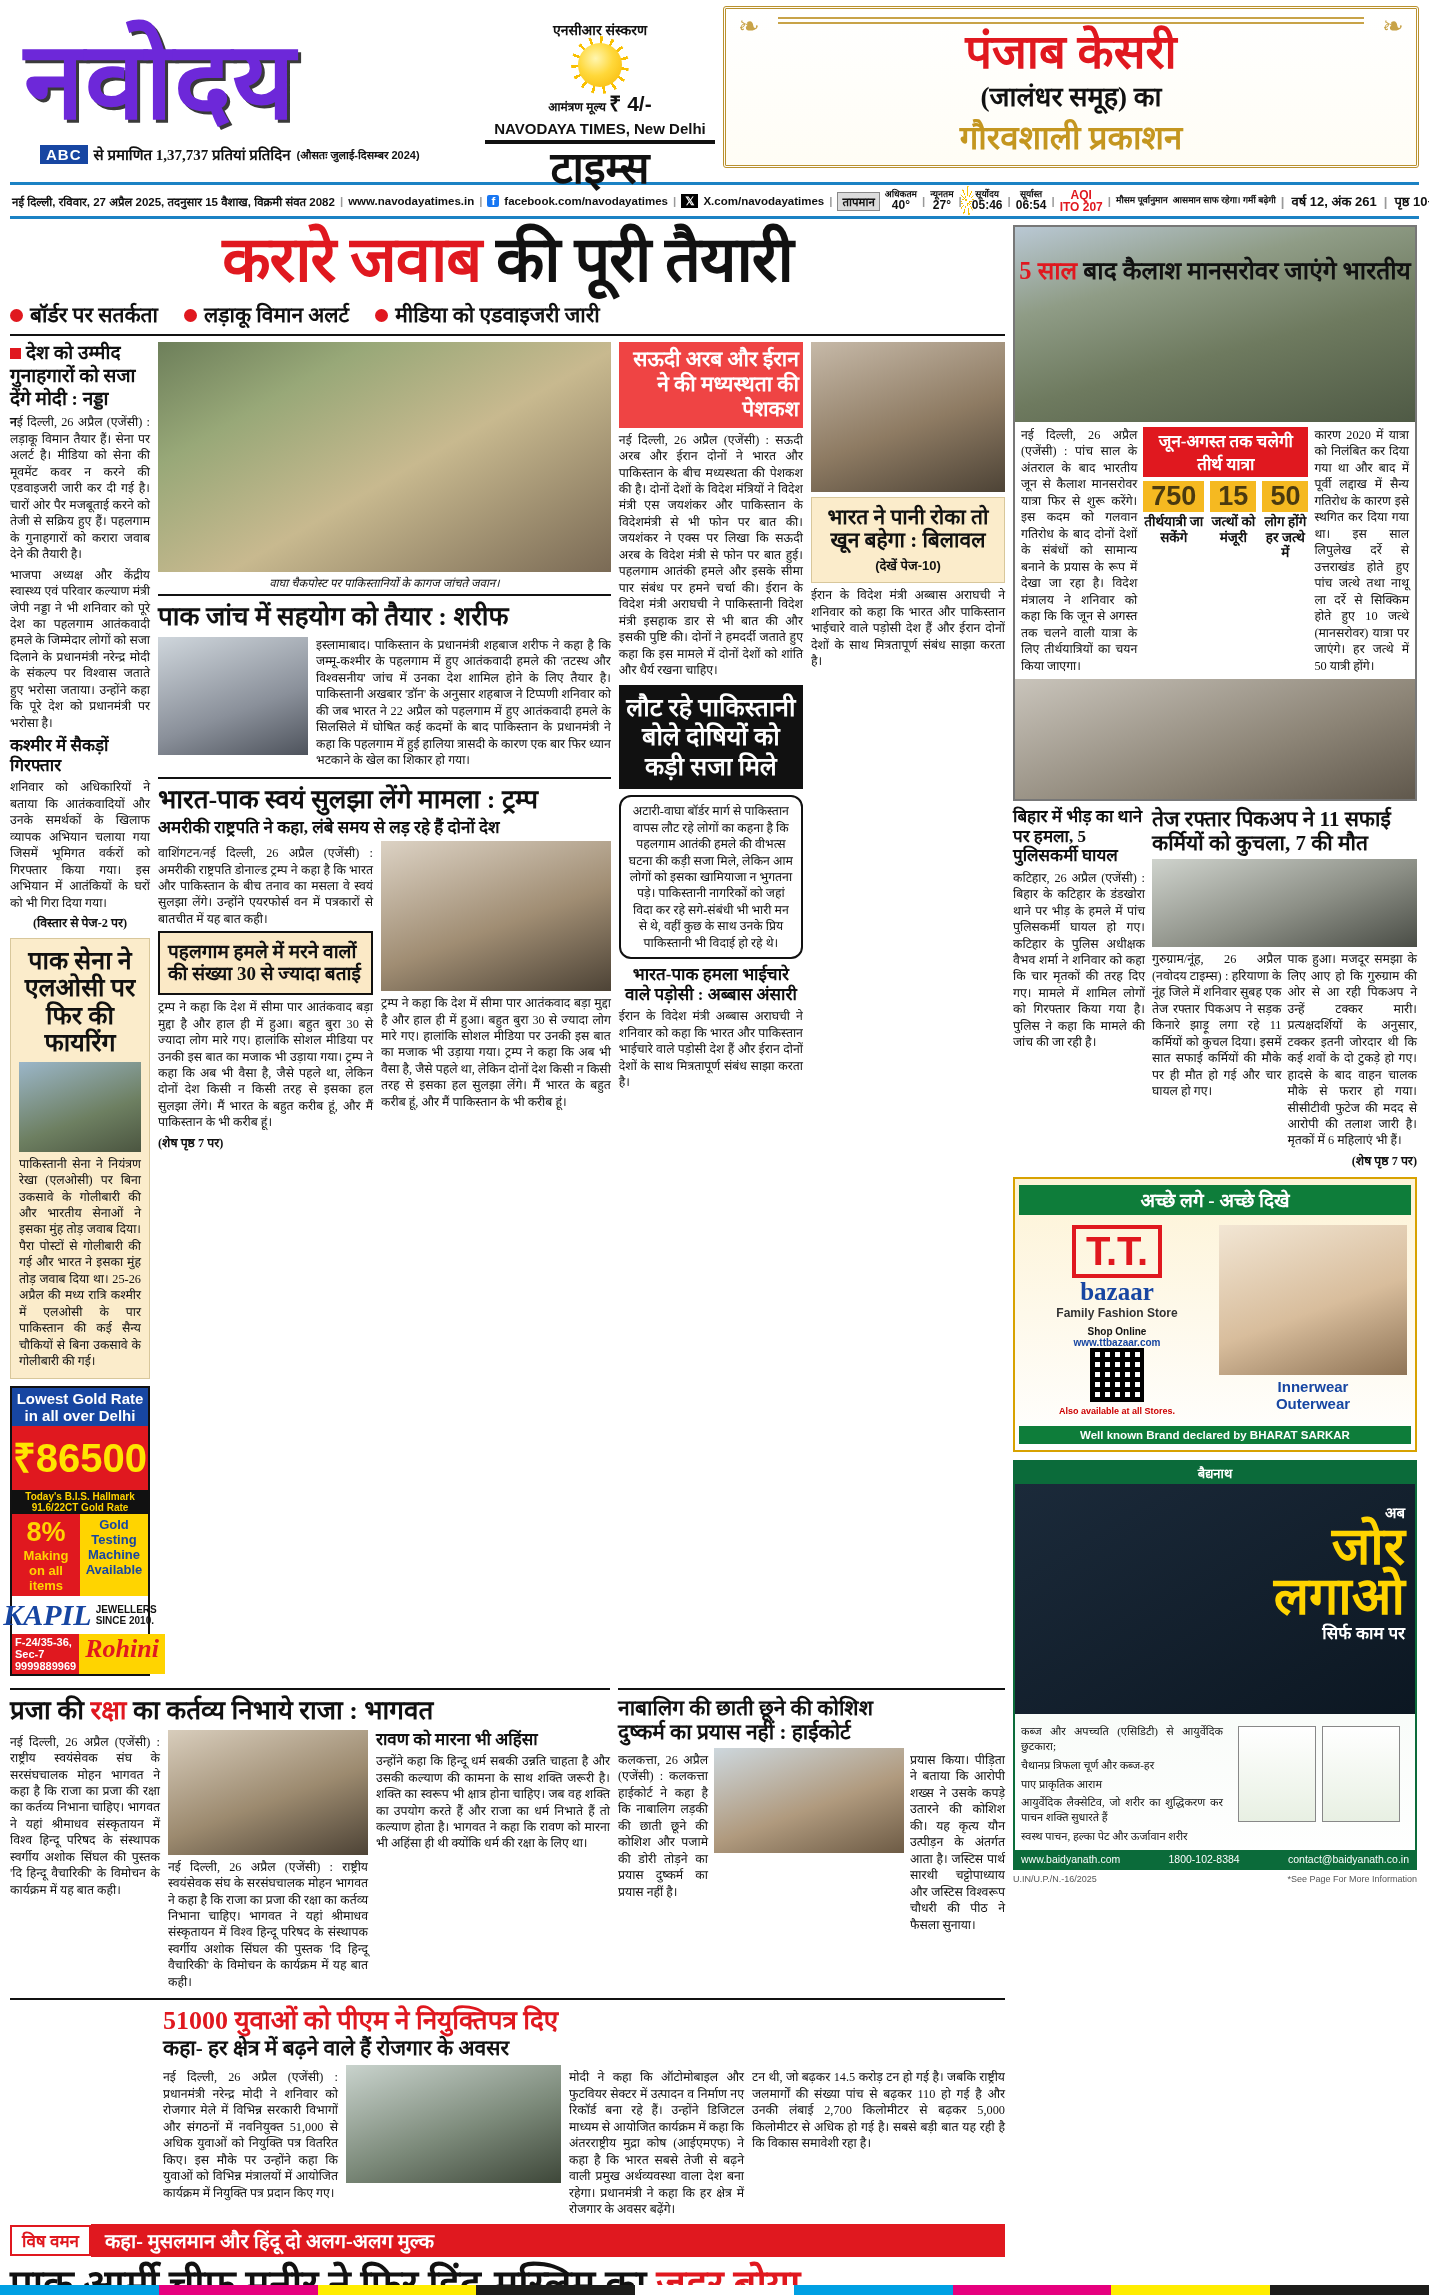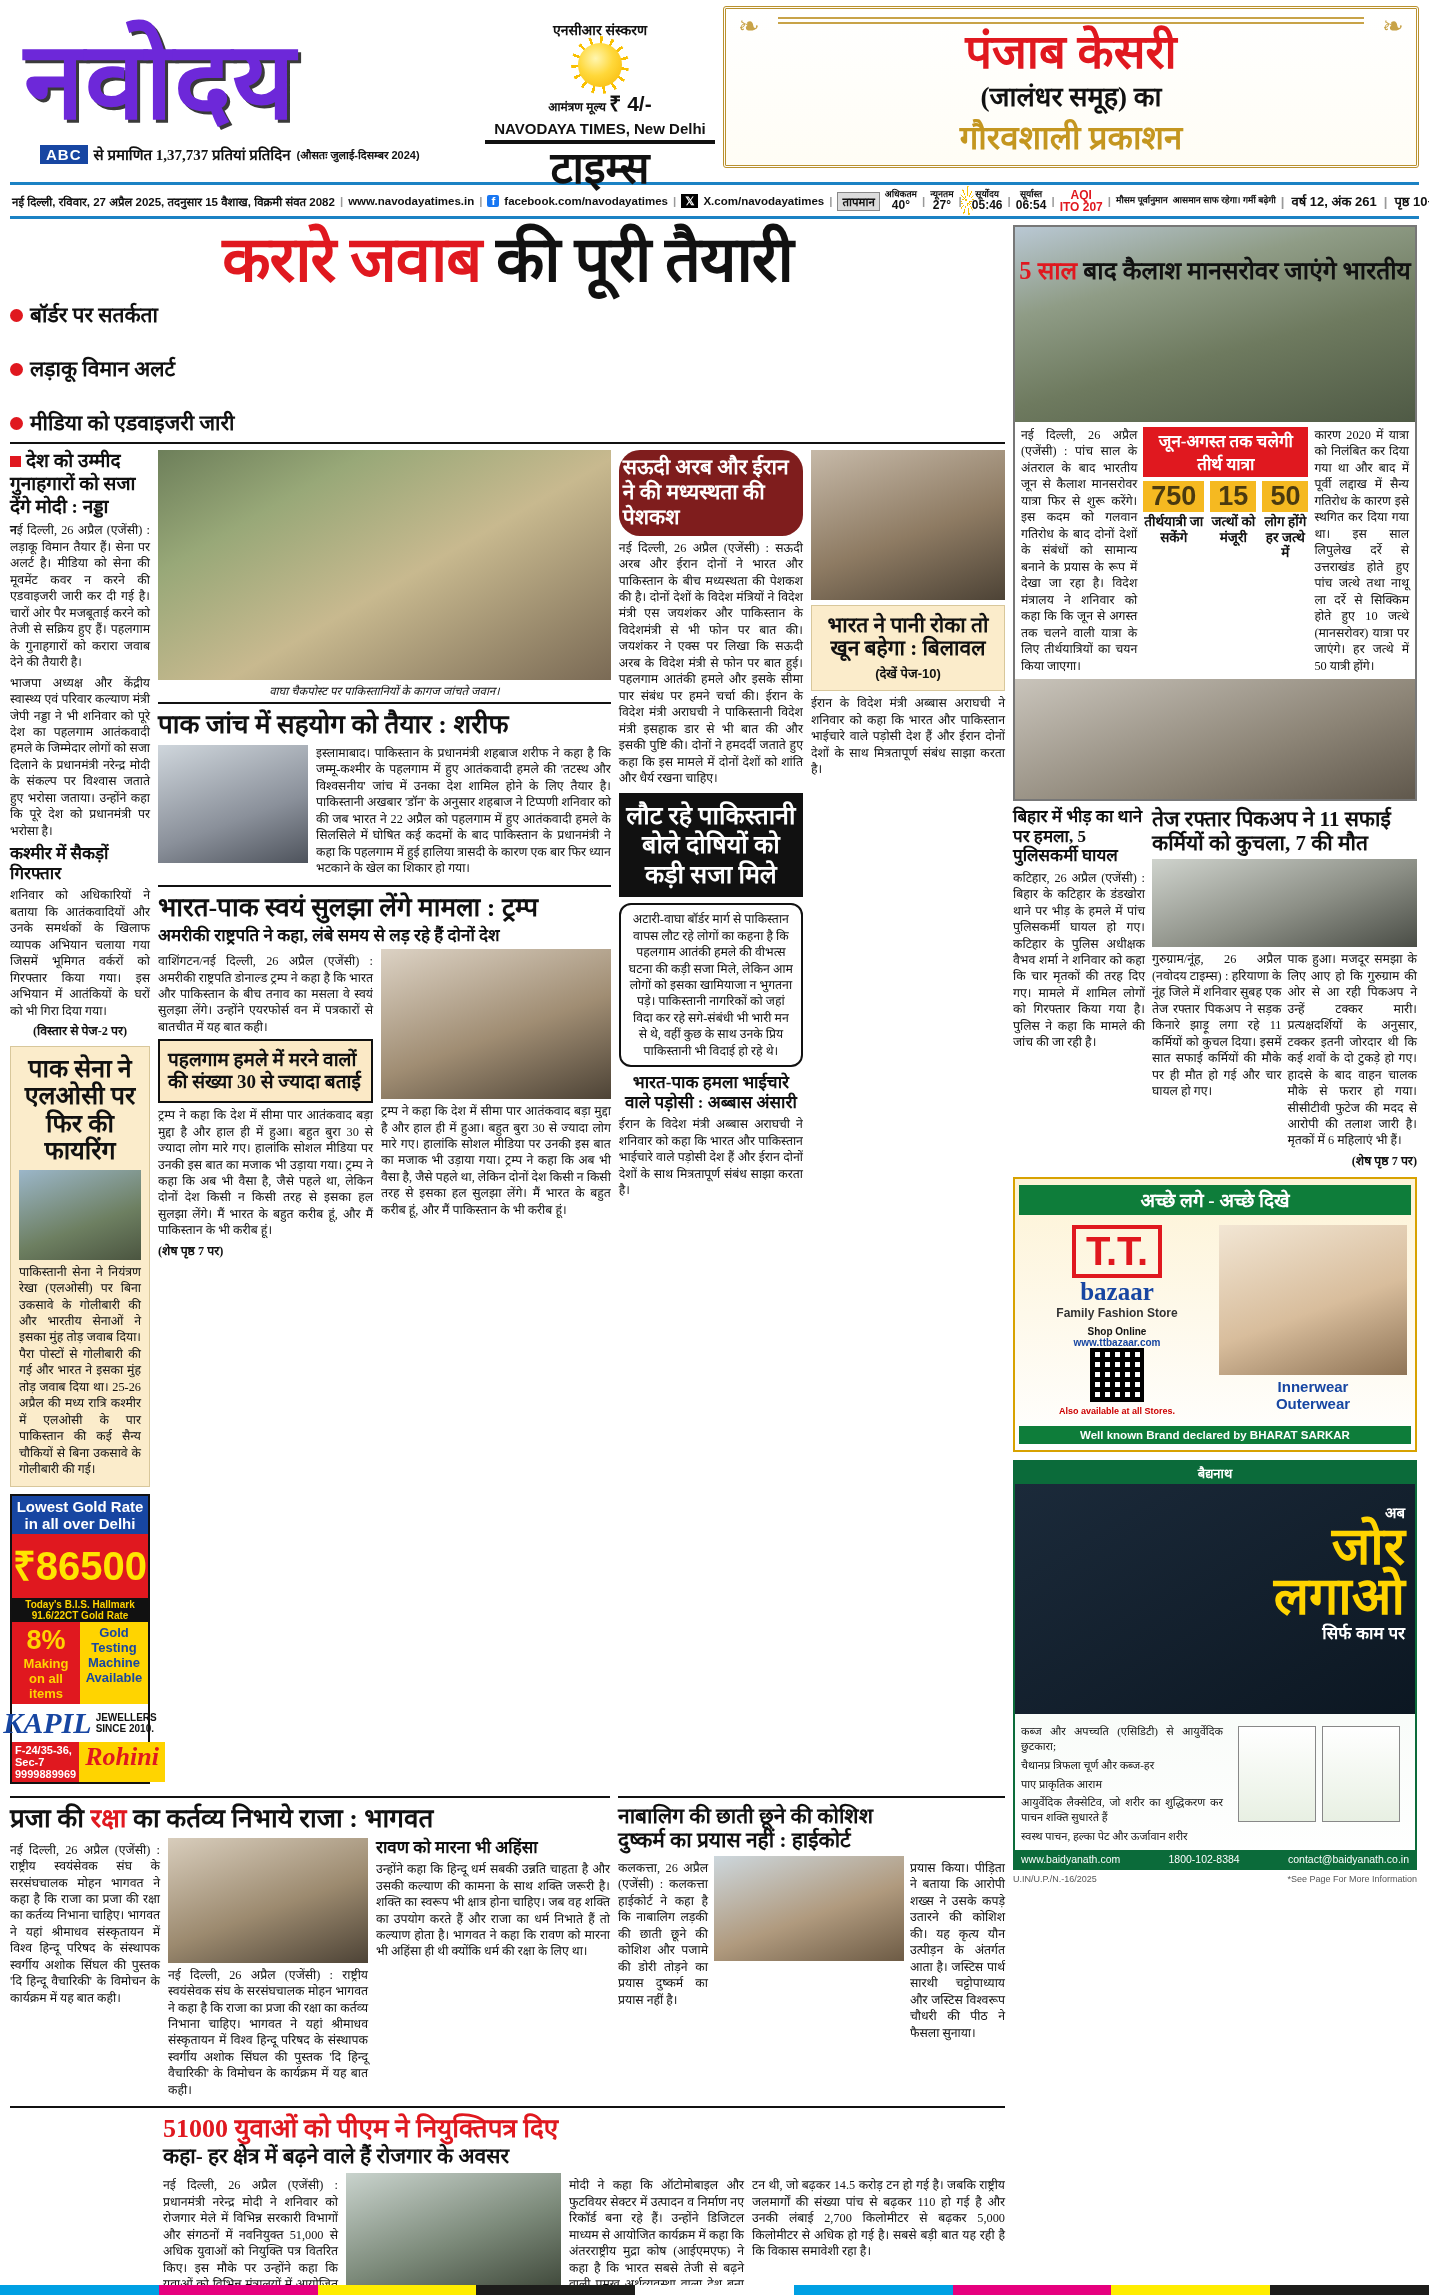--- a/index.html
+++ b/index.html
@@ -103,7 +103,7 @@
     line-height:1.0; letter-spacing:-1px; padding-top:4px;text-align:center;
   }
   .lead-head .red { color:#e0181f; }
-  .bullets { display:flex; gap:26px; margin:8px 0 6px 0; font-size:21px; font-weight:bold; font-family:"Liberation Serif", serif;flex-direction:column;}
+  .bullets { display:flex; gap:26px; margin:8px 0 6px 0; font-size:21px; font-weight:bold; font-family:"Liberation Serif", serif;}
   .bullets span.dot{ display:inline-block; width:13px; height:13px; border-radius:50%; background:#e0181f; margin-right:7px; }
   .hr2 { height:2px; background:#111; margin:4px 0 6px 0; }
 

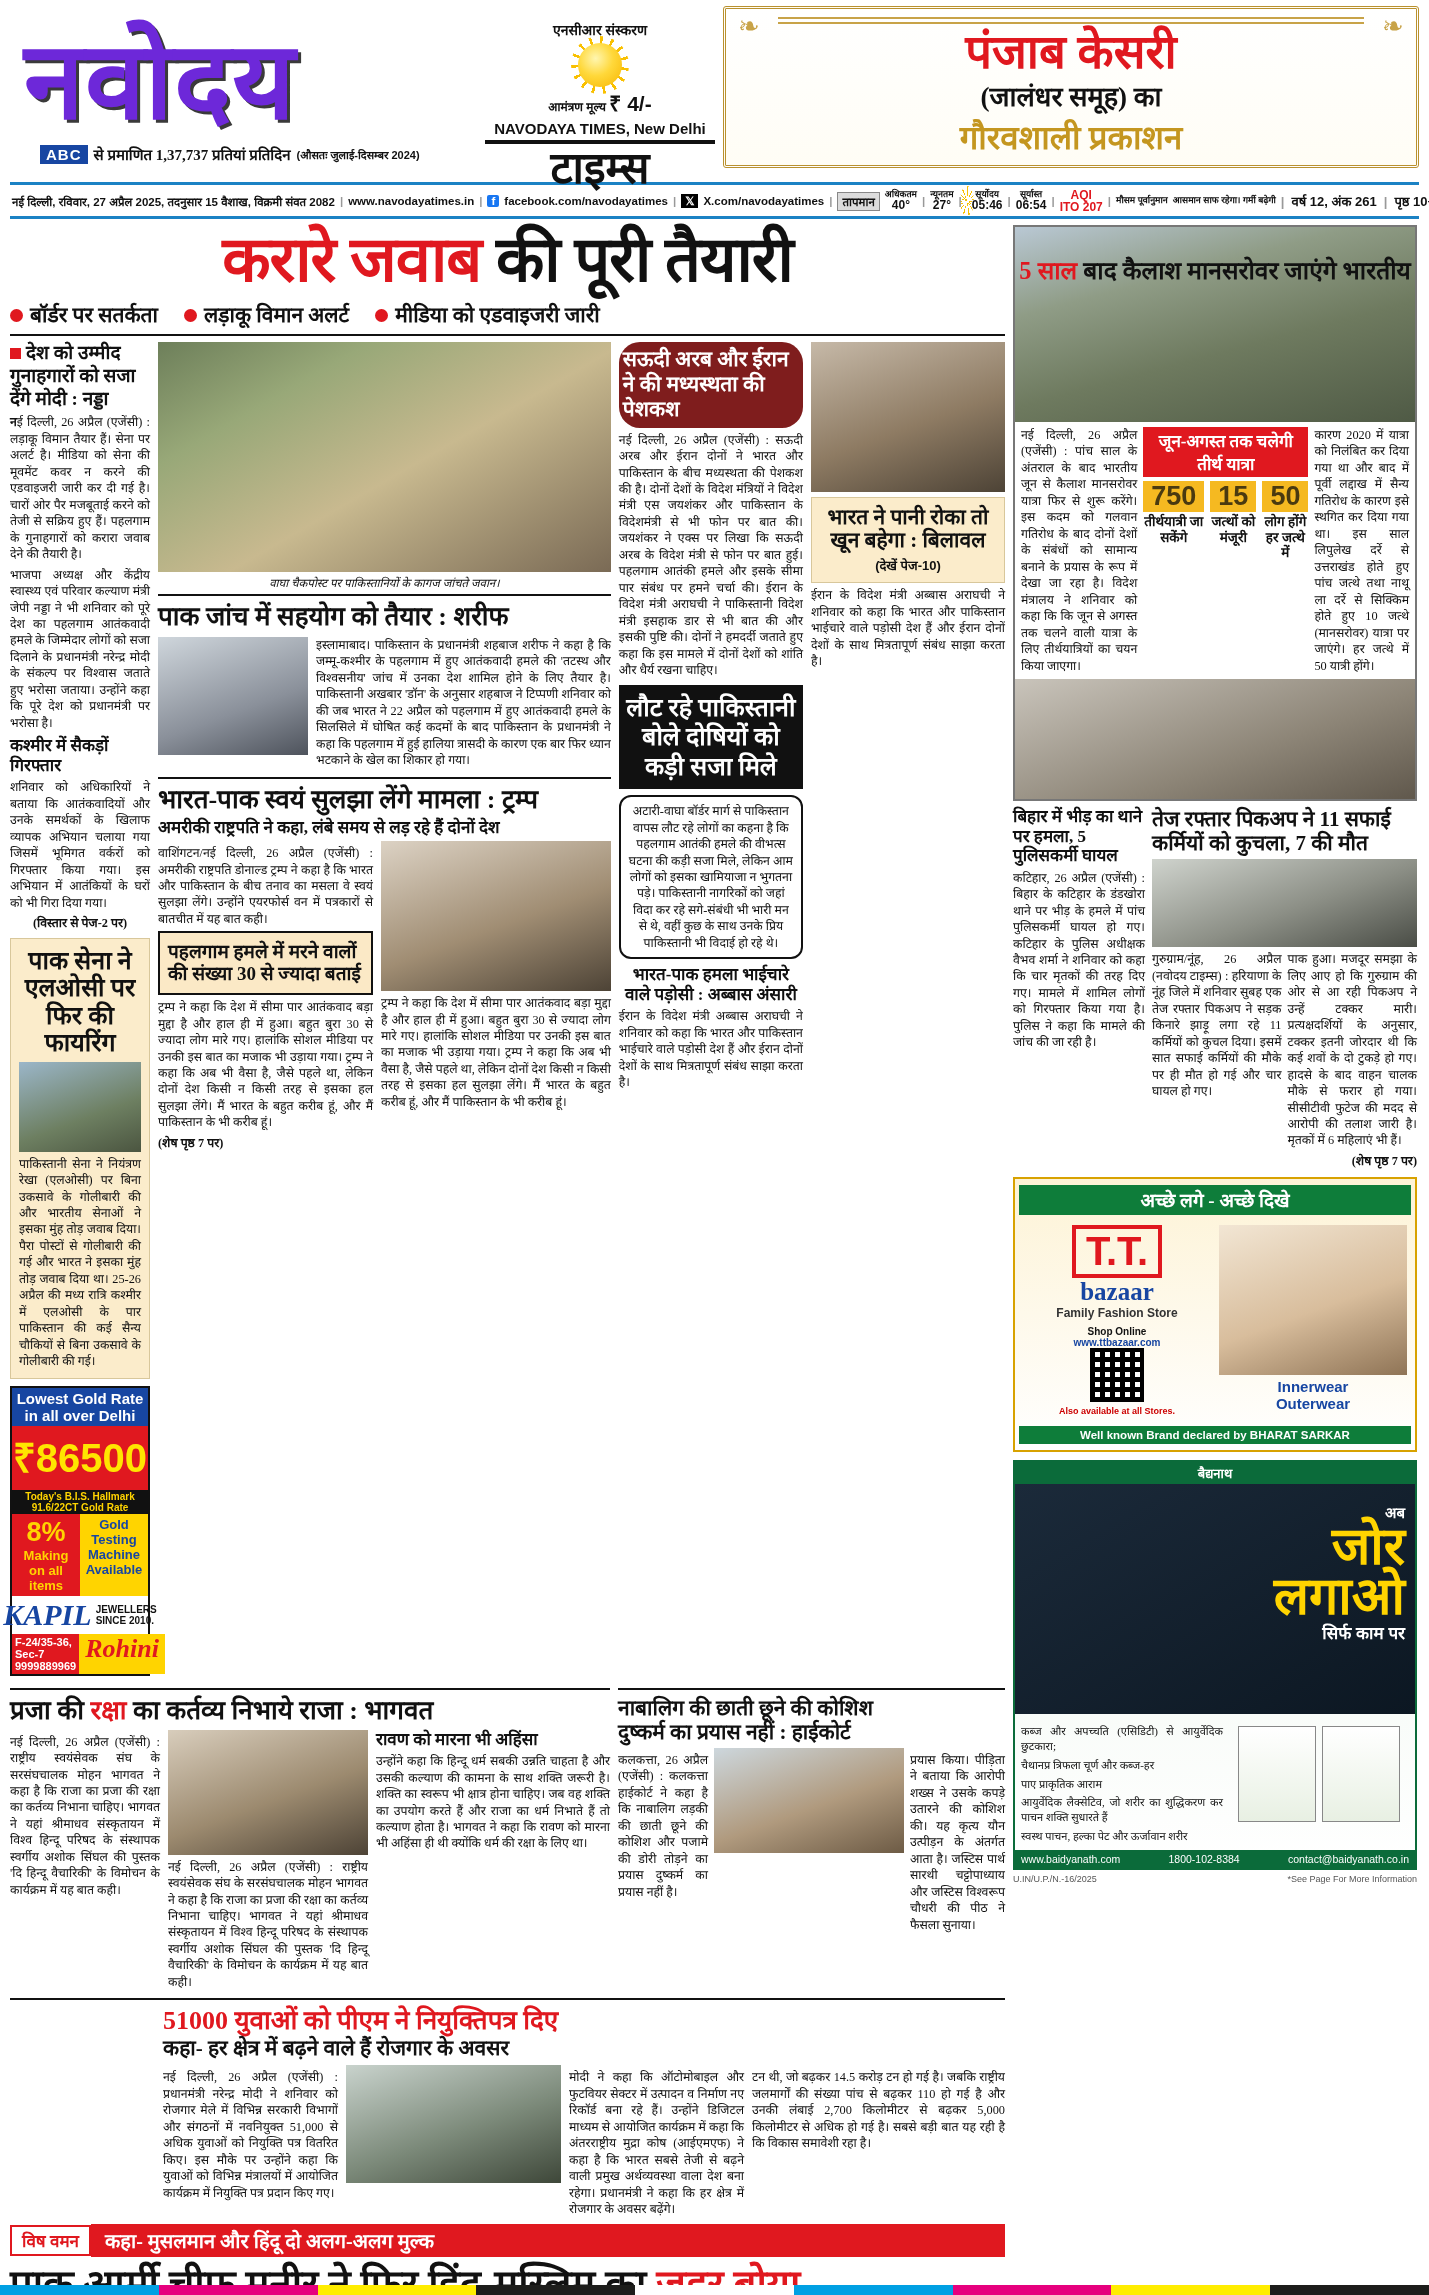--- a/index.html
+++ b/index.html
@@ -127,8 +127,8 @@
   .blackbox{ background:#111; color:#fff; font-family:"Liberation Serif", serif;
     font-size:25px; font-weight:bold; line-height:1.18; text-align:center; padding:8px 6px; }
   .roundbox{ border:2px solid #111; border-radius:12px; padding:6px 8px; margin-top:6px; }
-  .redhead{ background:#7f1d1d; color:#fff; font-family:"Liberation Serif", serif;
-    font-size:21px; font-weight:bold; text-align:left; line-height:1.2; padding:5px 4px;border-radius:21px; }
+  .redhead{ background:#ef4444; color:#fff; font-family:"Liberation Serif", serif;
+    font-size:21px; font-weight:bold; text-align:right; line-height:1.2; padding:5px 4px; }
 
   .subhead{ font-family:"Liberation Serif", serif; font-size:26px; font-weight:bold; line-height:1.15; }
   .subhead.sm{ font-size:21px; }

